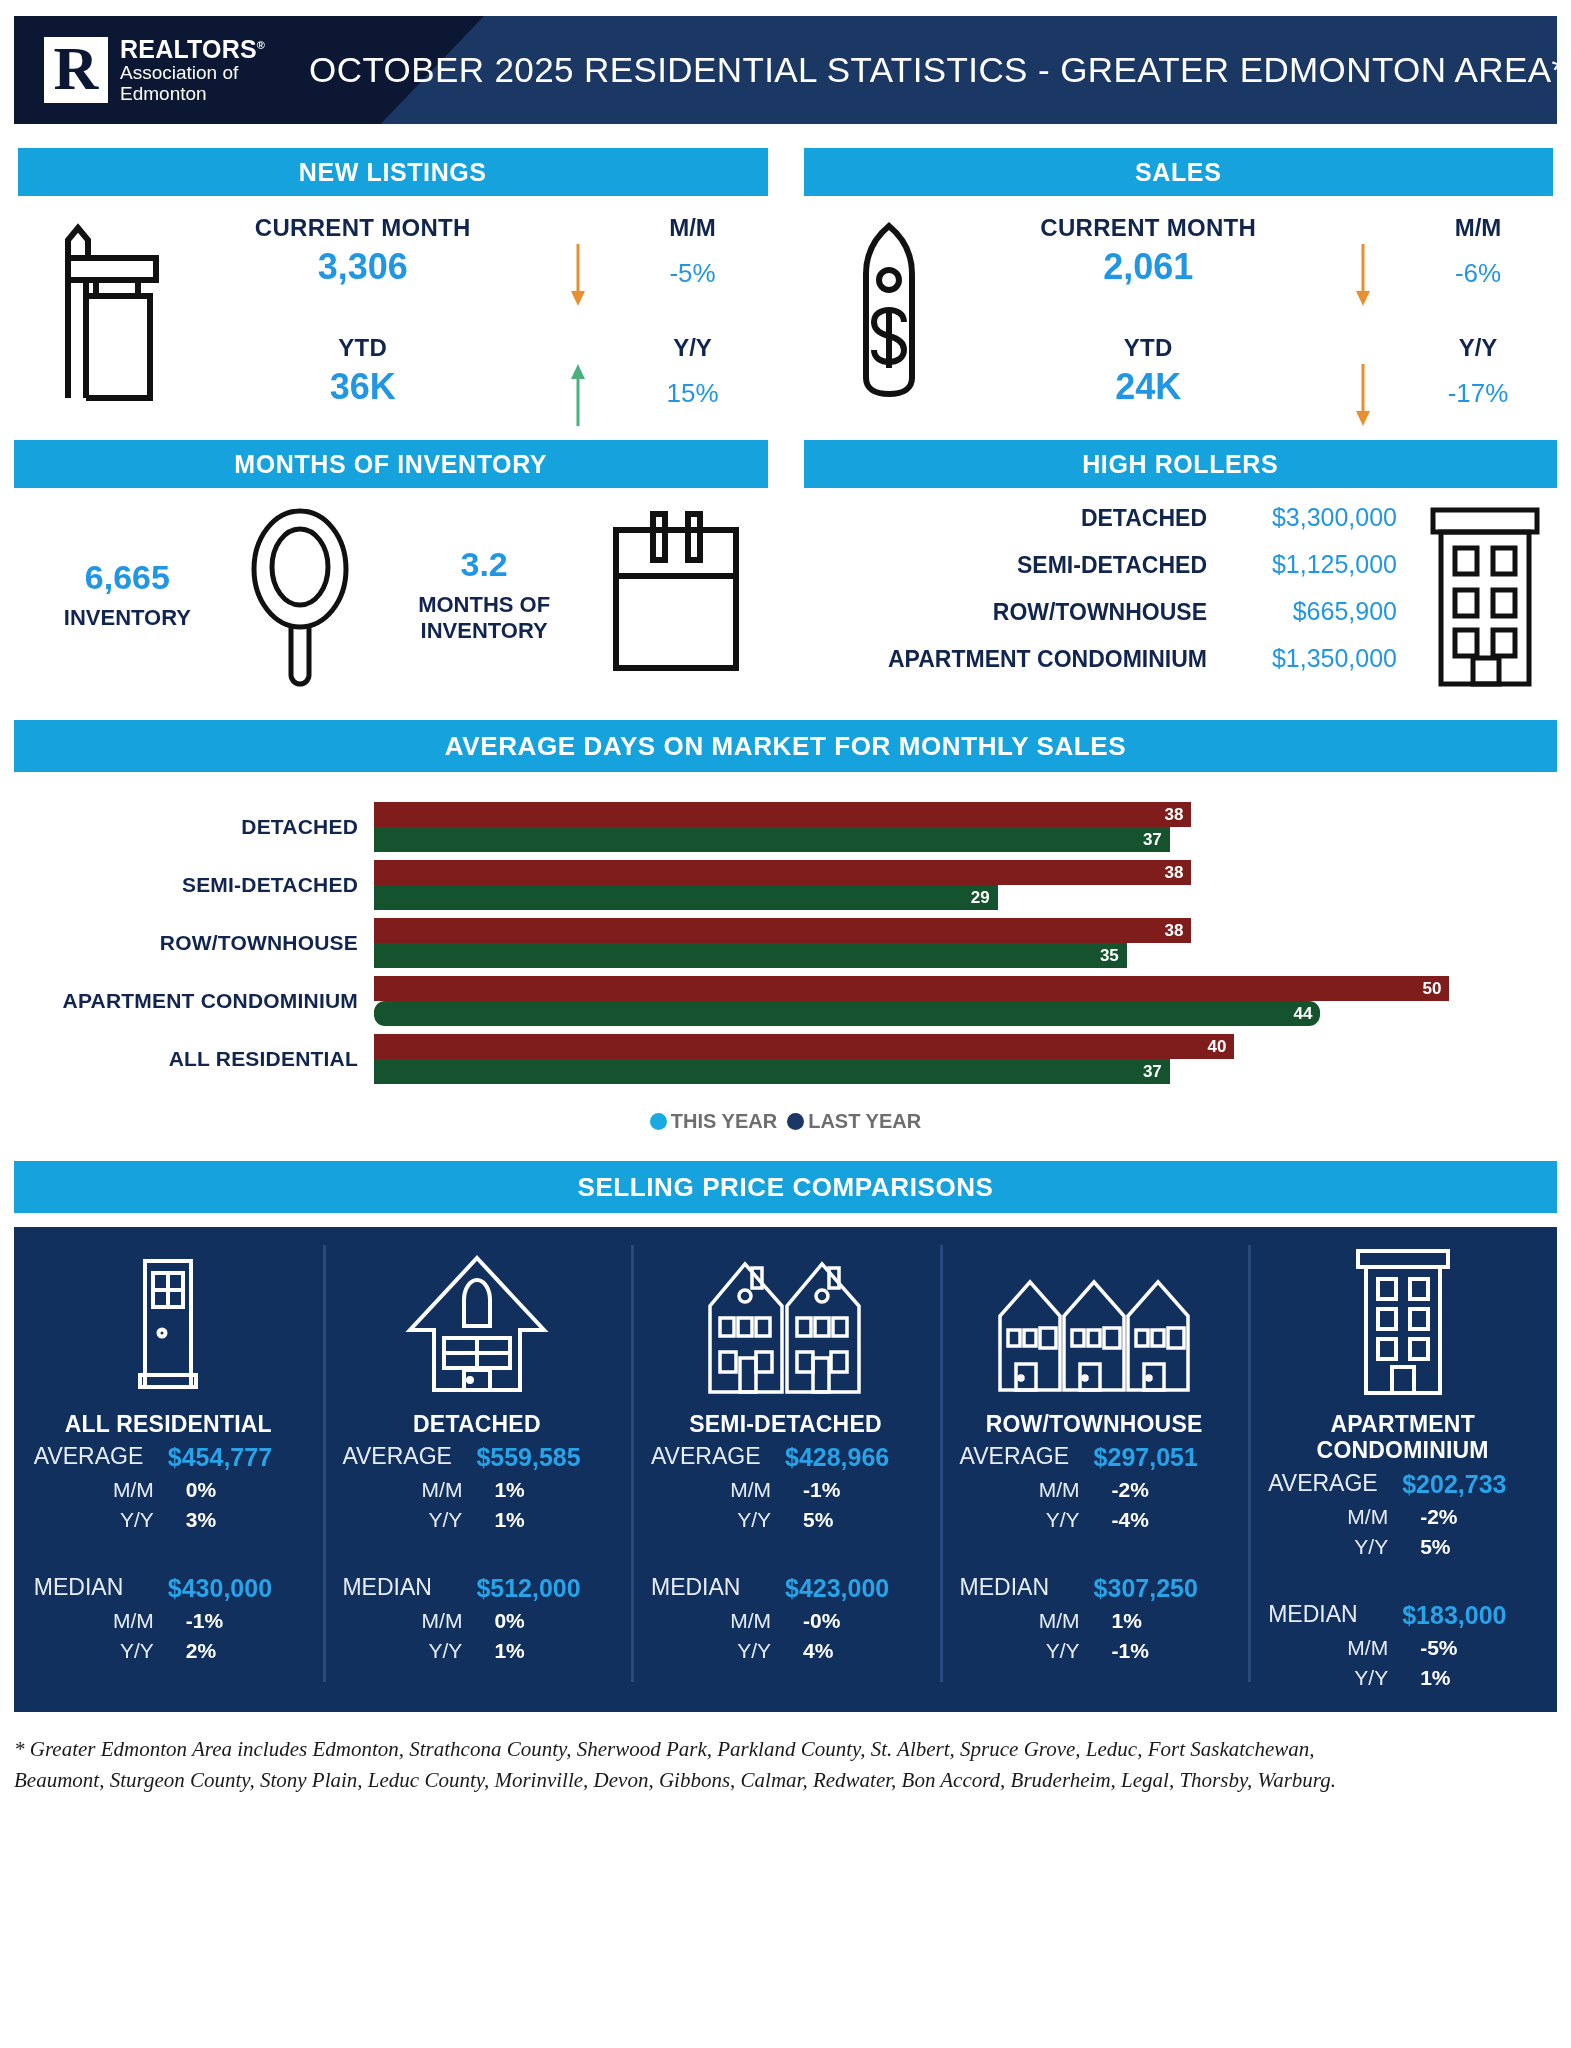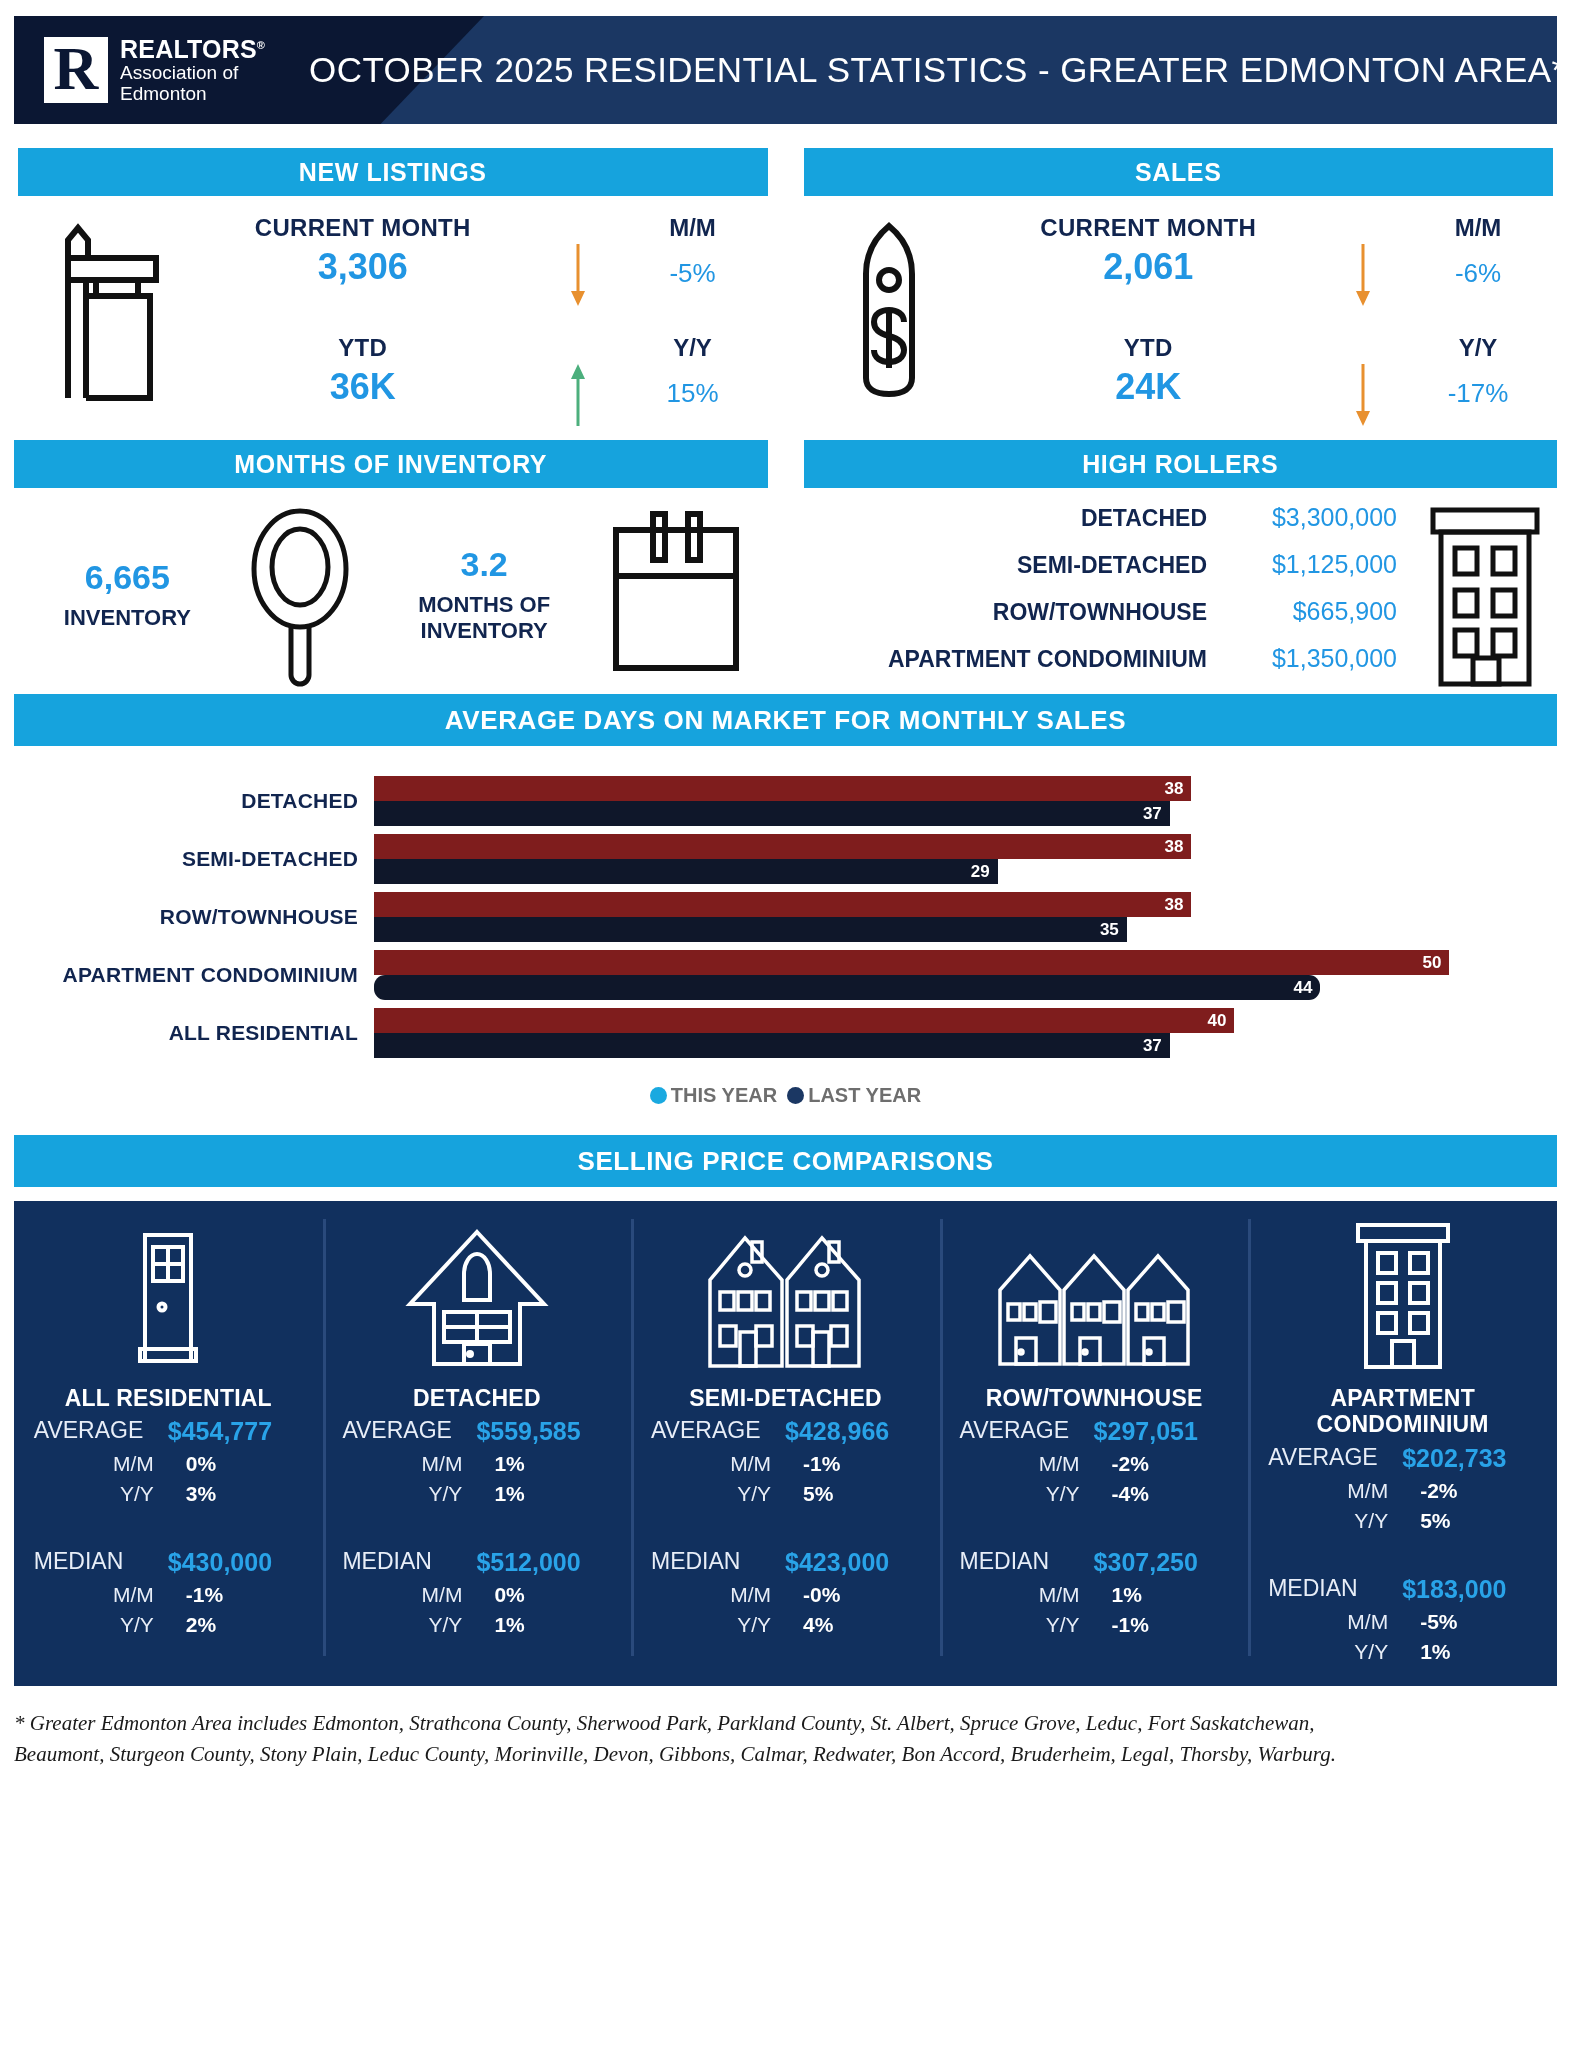--- a/index.html
+++ b/index.html
@@ -94,7 +94,7 @@
   .hr-price { color:#2196e3; font-weight:500; font-size: 25px; width: 190px; text-align:right; }
 
   
-  .chart-sec { padding: 0 14px; margin-top: 2px; }
+  .chart-sec { padding: 0 14px; margin-top: 28px; }
   .bar-wide { height: 52px; font-size: 26px; }
   .chart-area { margin-top: 30px; position: relative; }
   .chart-row { display:flex; align-items:center; margin-bottom: 8px; }

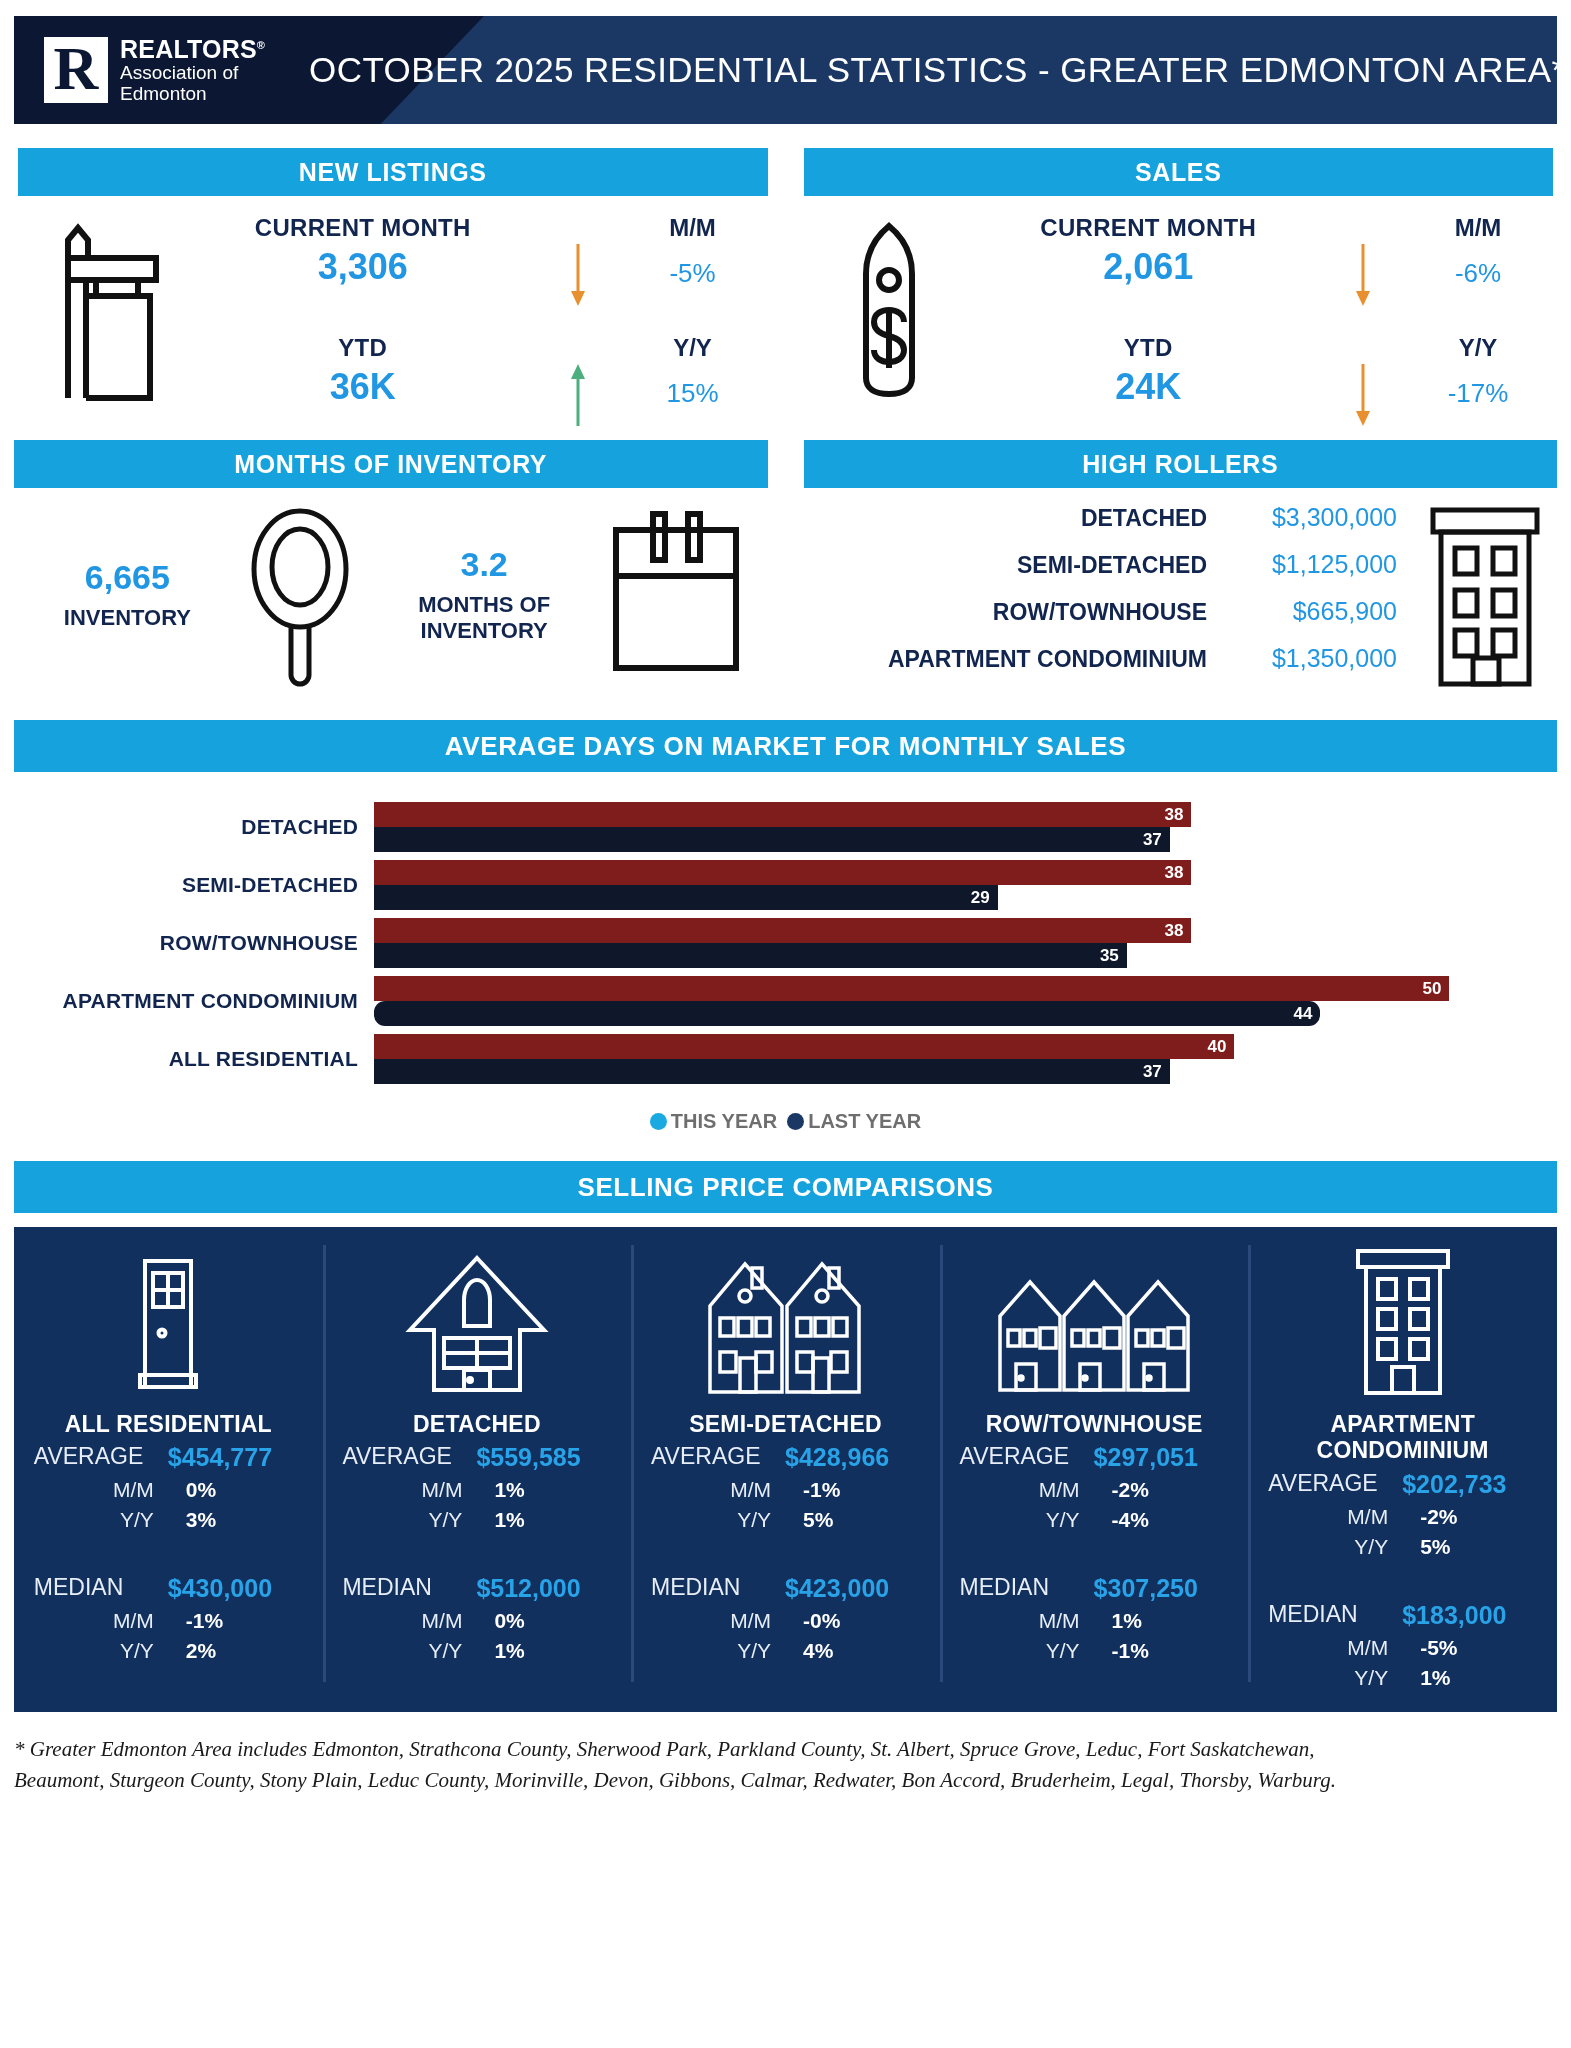--- a/index.html
+++ b/index.html
@@ -104,7 +104,7 @@
   .cbar { height: 25px; display:flex; align-items:center; justify-content:flex-end;
           color:#fff; font-weight:800; font-size:17px; padding-right: 8px; }
   .cbar.ty { background:#7f1d1d; }
-  .cbar.ly { background:#0f172a; }
+  .cbar.ly { background:#14532d; }
   .legend { display:flex; justify-content:center; align-items:center; gap: 10px; margin-top: 26px; }
   .legend-item { display:flex; align-items:center; gap: 4px; color:#6e6e6e; font-weight:800; font-size:20px; }
   .dot { width: 17px; height: 17px; border-radius: 50%; }

